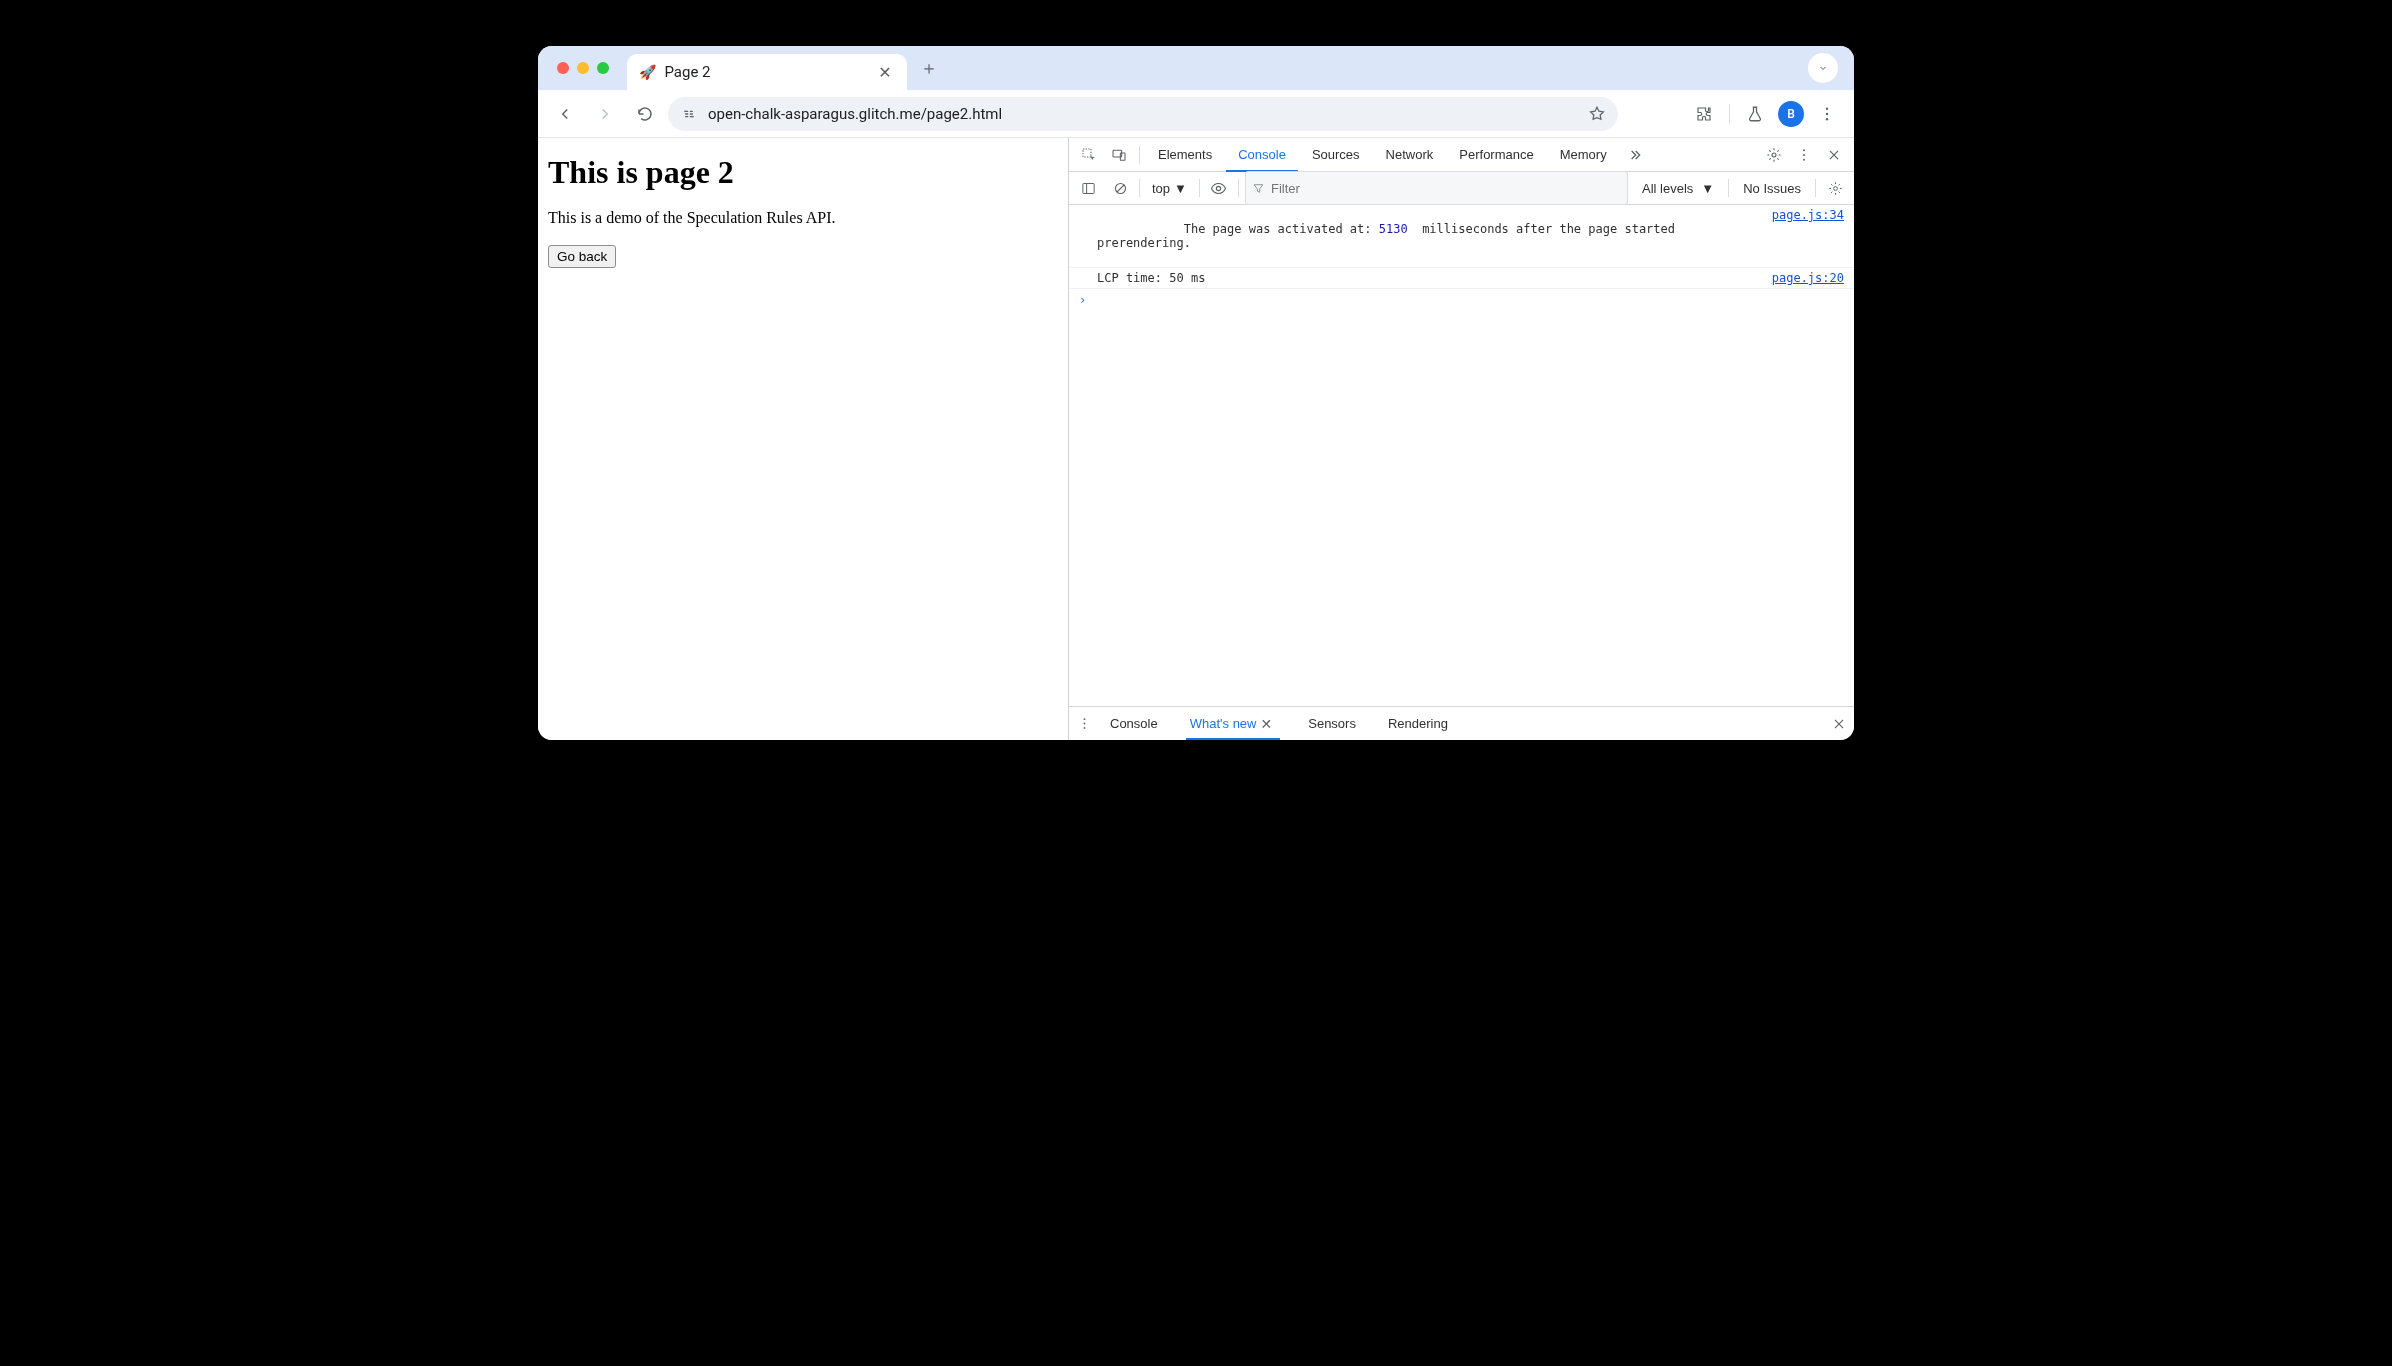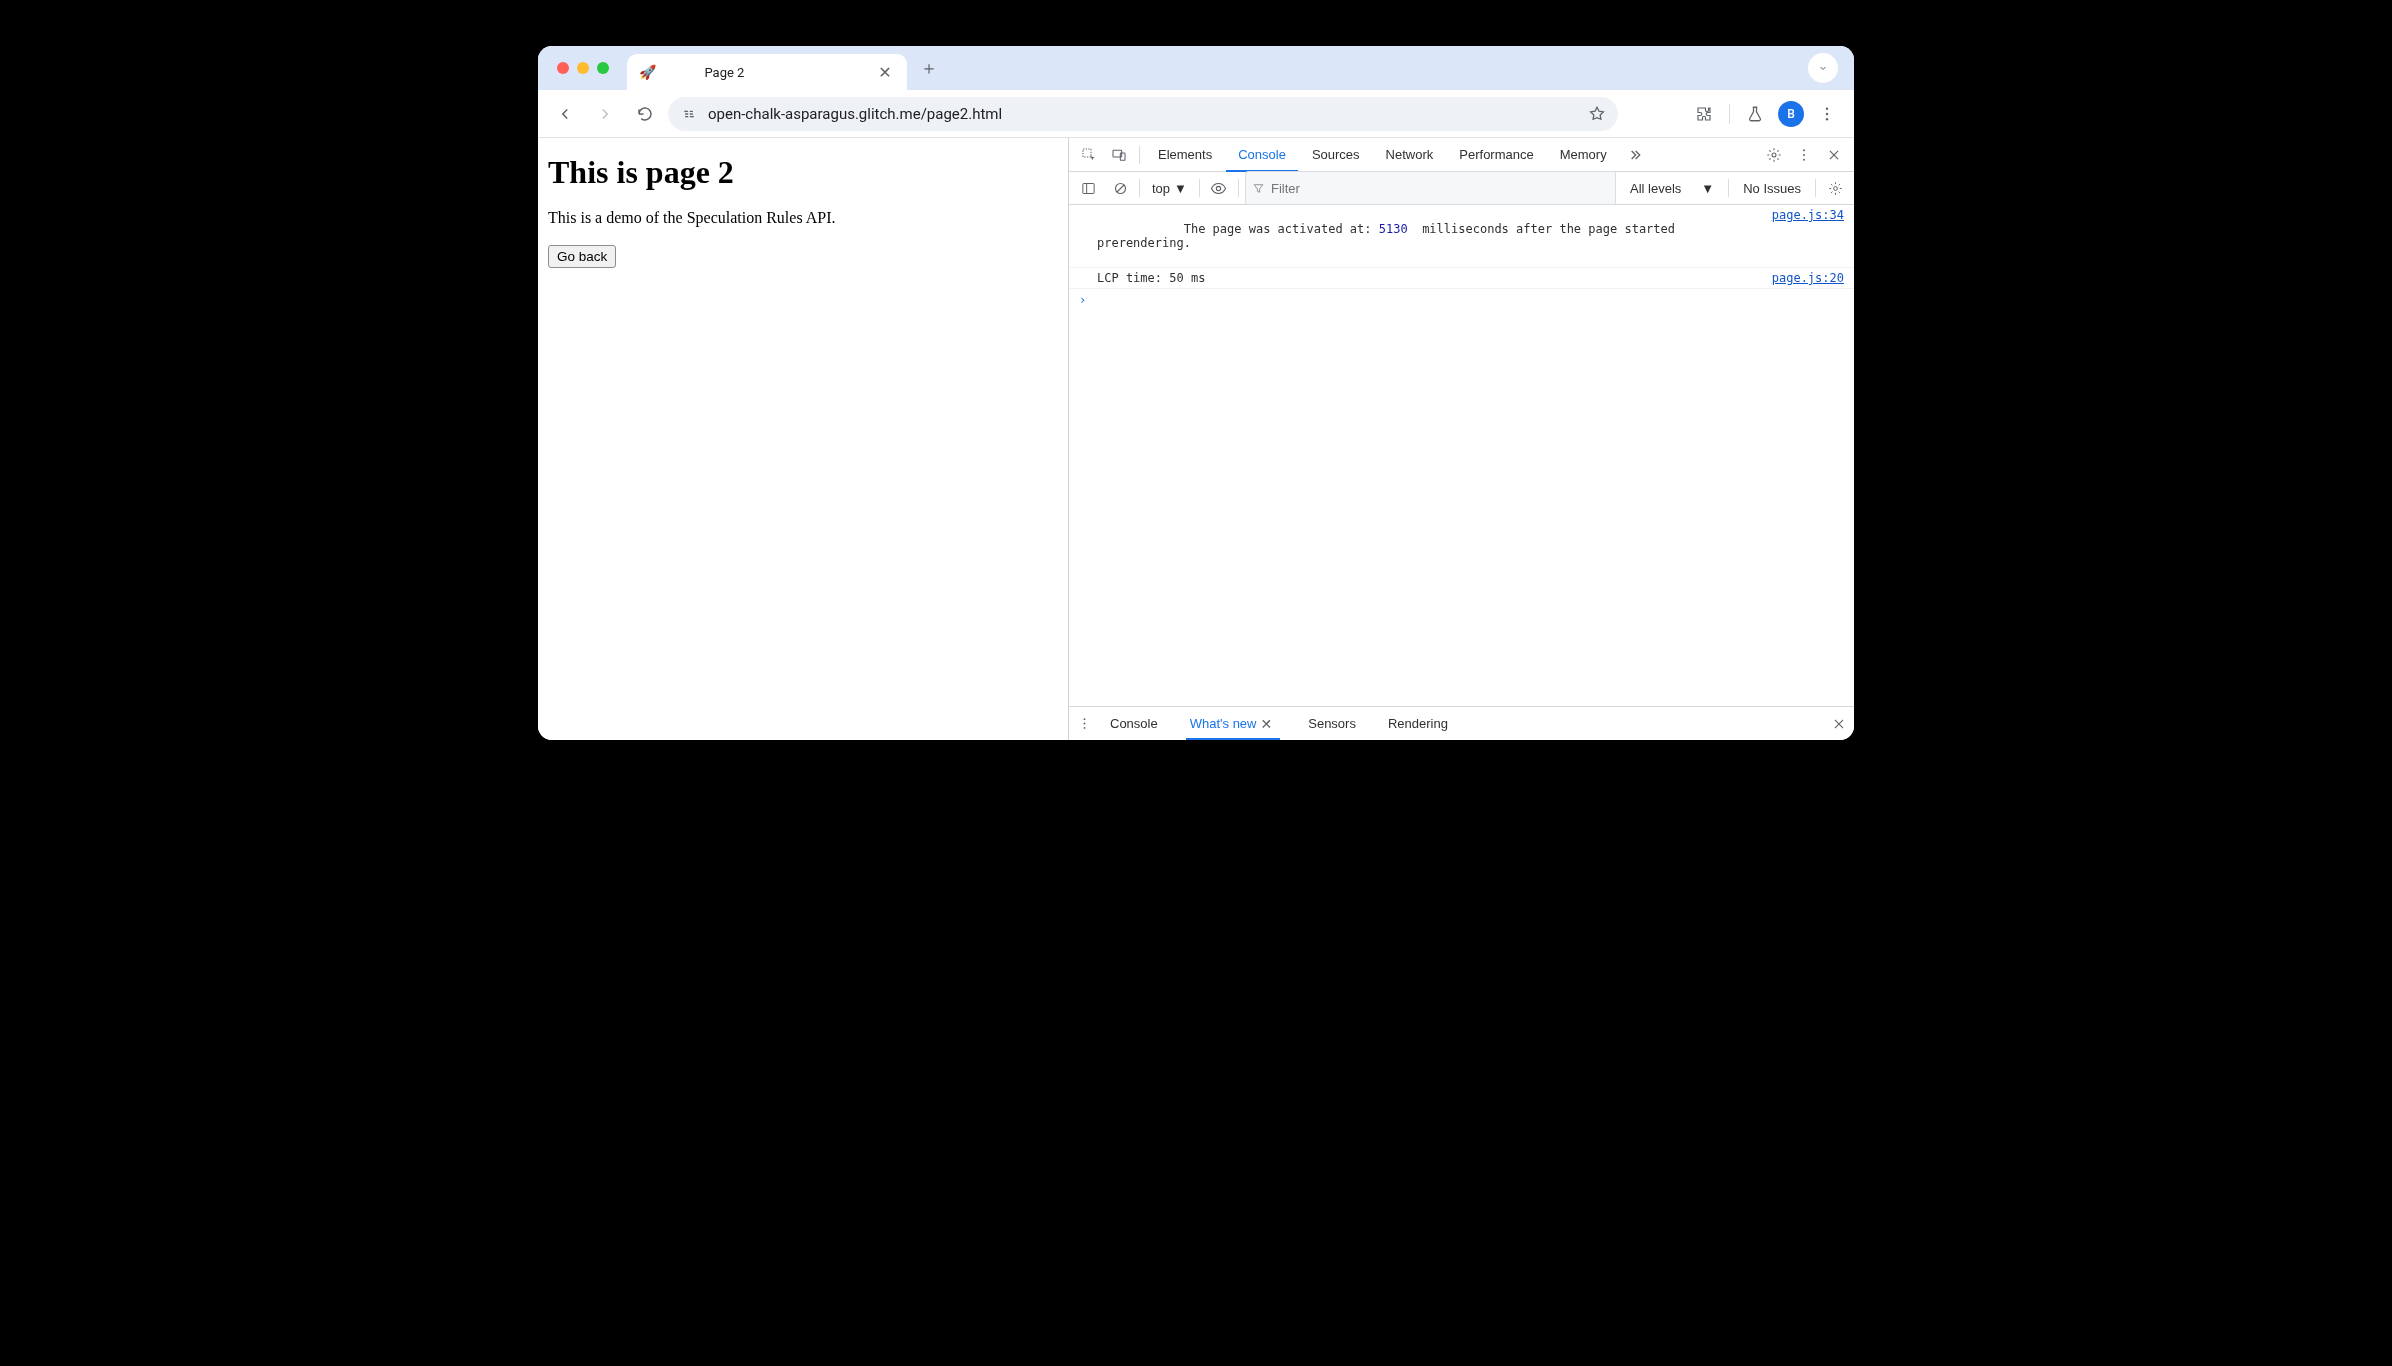--- a/index.html
+++ b/index.html
@@ -48,7 +48,7 @@
     gap: 8px;
   }
   .tab .favicon { font-size: 14px; }
-  .tab .title { font-size: 13px; color: #202124; flex: 1; margin-left: 40px; }
+  .tab .title { font-size: 15px; color: #202124; flex: 1; }
   .tab .close { font-size: 16px; color: #5f6368; cursor: pointer; width:20px; text-align:center; }
   .newtab {
     width: 28px; height: 28px; display:flex; align-items:center; justify-content:center;

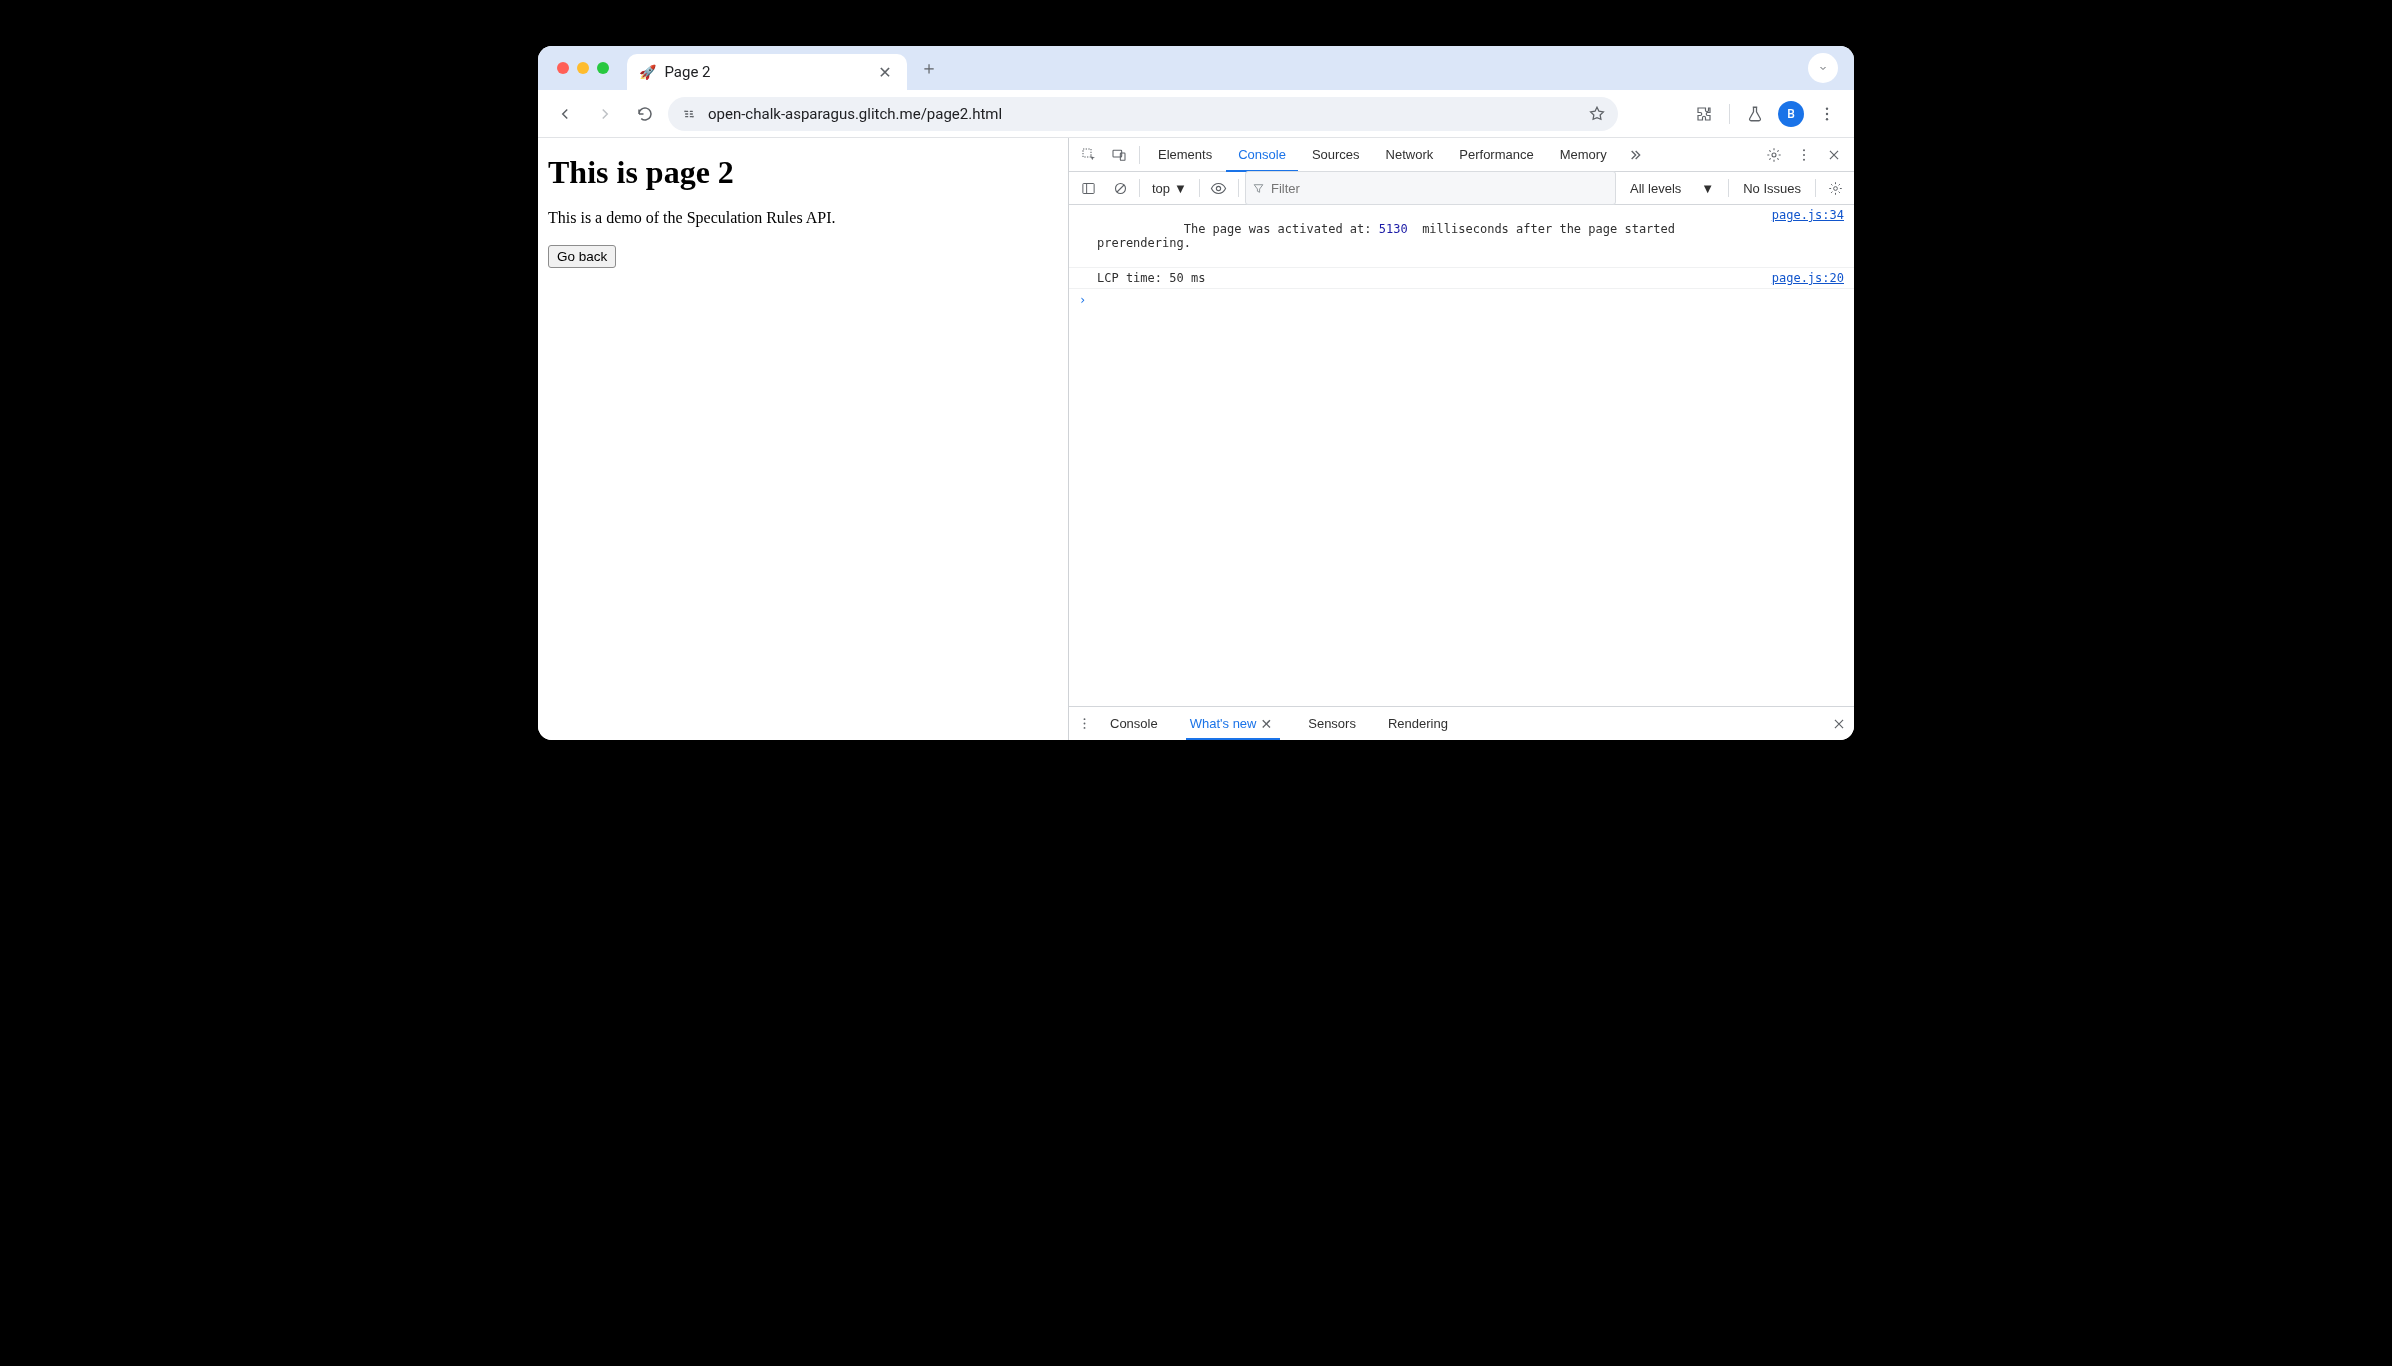--- a/index.html
+++ b/index.html
@@ -174,7 +174,7 @@
   .filterbox input {
     border:none; outline:none; background:transparent; font-size:13px; flex:1; color:#303030;
   }
-  .pill { padding:0 8px; color:#303030; cursor:pointer; display:flex; align-items:center; gap:20px;}
+  .pill { padding:0 8px; color:#303030; cursor:pointer; display:flex; align-items:center; gap:8px;}
 
   .dt-log {
     flex:1;

